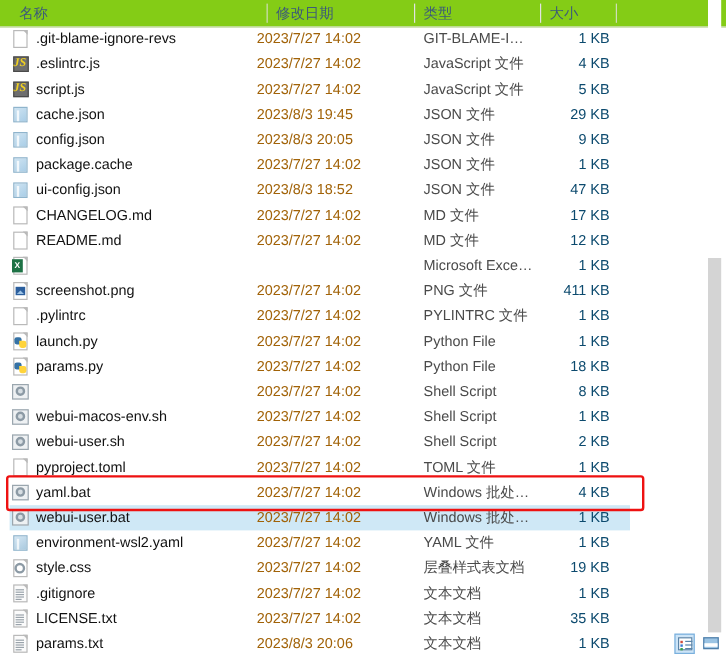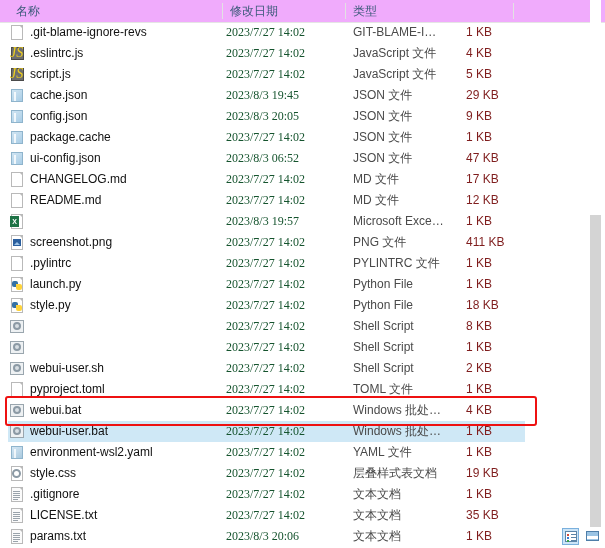--- a/index.html
+++ b/index.html
@@ -32,7 +32,7 @@
     left: 0; top: 0;
     width: 605px;
     height: 22px;
-    background: #f0abfc;
+    background: #84cc16;
     border-bottom: 1px solid #e5e5e5;
   }
   .col-head {

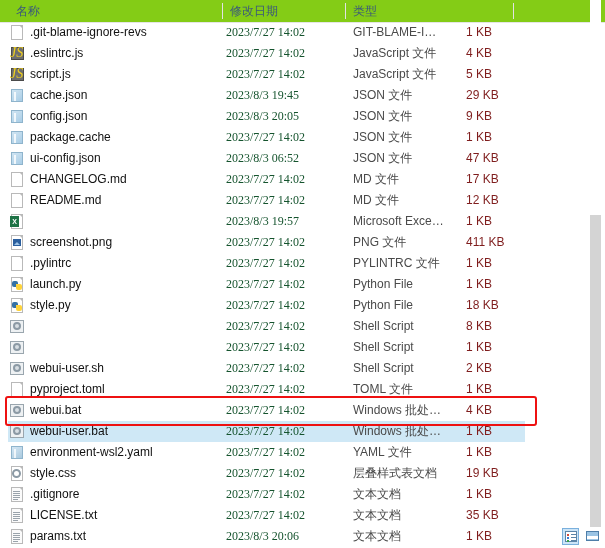--- a/index.html
+++ b/index.html
@@ -341,6 +341,7 @@
     <div class="col-head first" id="ch-name">名称</div>
     <div class="col-head" id="ch-type">类型</div>
     <div class="col-head" id="ch-date">修改日期</div>
+    <div class="col-head" id="ch-size">大小</div>
     <div class="col-head" id="ch-pad"></div>
   </div>
 

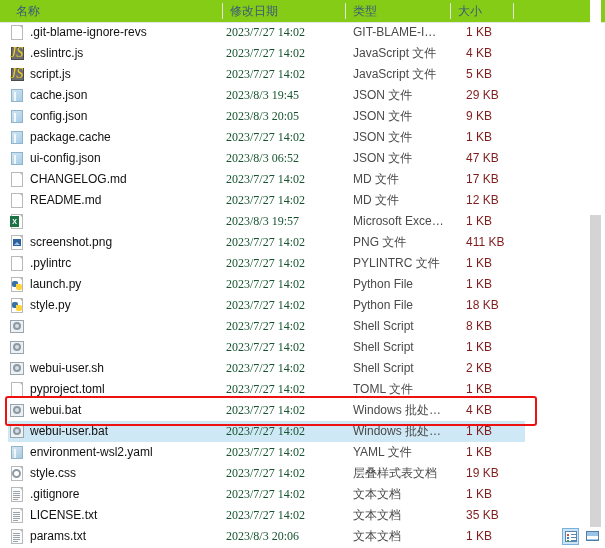--- a/index.html
+++ b/index.html
@@ -95,7 +95,7 @@
     text-overflow: ellipsis;
   }
   .c-name { left: 30px;  width: 192px; color: #111111; }
-  .c-date { left: 226px; width: 112px; color: #14532d; font-family: Liberation Serif, serif; }
+  .c-date { left: 214px; width: 112px; color: #a16207; }
   .c-type { left: 353px; width: 92px;  color: #4a4a4a; }
   .c-size { left: 466px; width: 58px;  color: #7f1d1d; text-align: left; }
 

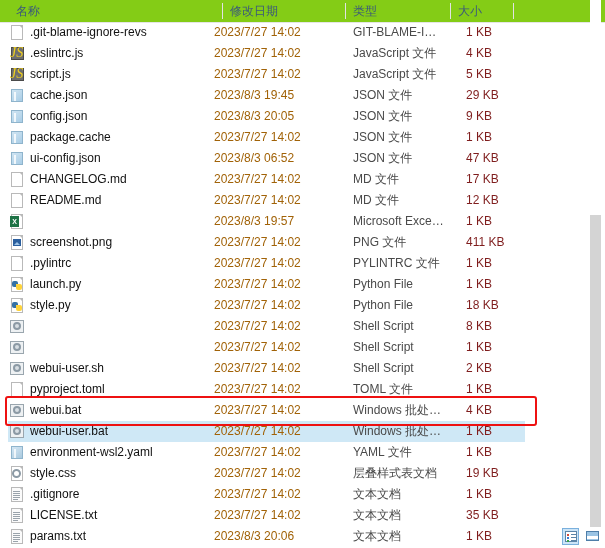--- a/index.html
+++ b/index.html
@@ -97,7 +97,7 @@
   .c-name { left: 30px;  width: 192px; color: #111111; }
   .c-date { left: 214px; width: 112px; color: #a16207; }
   .c-type { left: 353px; width: 92px;  color: #4a4a4a; }
-  .c-size { left: 466px; width: 58px;  color: #7f1d1d; text-align: left; }
+  .c-size { left: 450px; width: 58px;  color: #0c4a6e; text-align: right; }
 
   
   .icon {

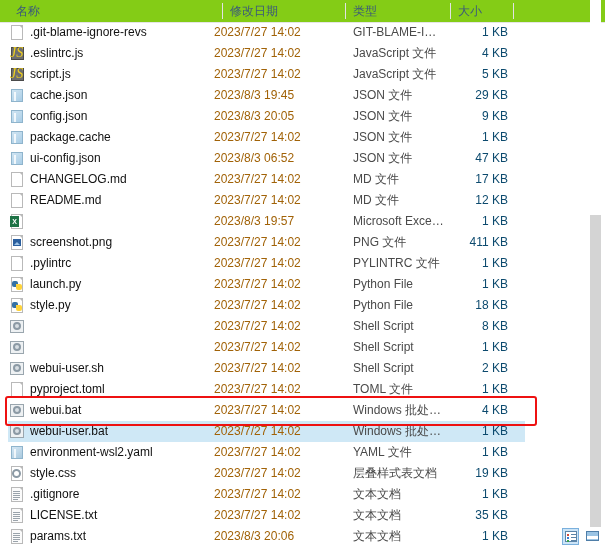--- a/index.html
+++ b/index.html
@@ -144,8 +144,8 @@
     position: absolute; left: 0; top: 0;
     width: 13px; height: 13px;
     color: #f0d020;
-    font-size: 14px;
-    font-weight: normal;
+    font-size: 10px;
+    font-weight: bold;
     font-style: italic;
     line-height: 13px;
     text-align: center;

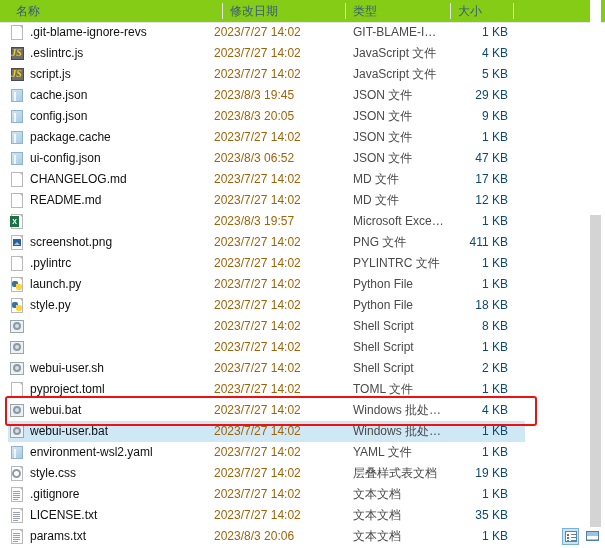--- a/index.html
+++ b/index.html
@@ -414,7 +414,7 @@
           <span class="sq"></span>
         </span>
         <span class="cell c-name">ui-config.json</span>
-        <span class="cell c-date">2023/8/3 06:52</span>
+        <span class="cell c-date">2023/8/3 18:52</span>
         <span class="cell c-type">JSON 文件</span>
         <span class="cell c-size">47 KB</span>
       </div>

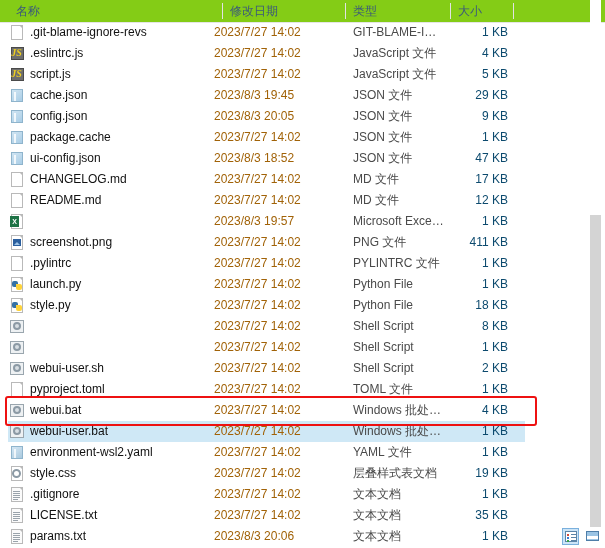--- a/index.html
+++ b/index.html
@@ -444,7 +444,6 @@
           <span class="ic-page fold"></span>
           <span class="xl">X</span>
         </span>
-        <span class="cell c-date">2023/8/3 19:57</span>
         <span class="cell c-type">Microsoft Excel ...</span>
         <span class="cell c-size">1 KB</span>
       </div>

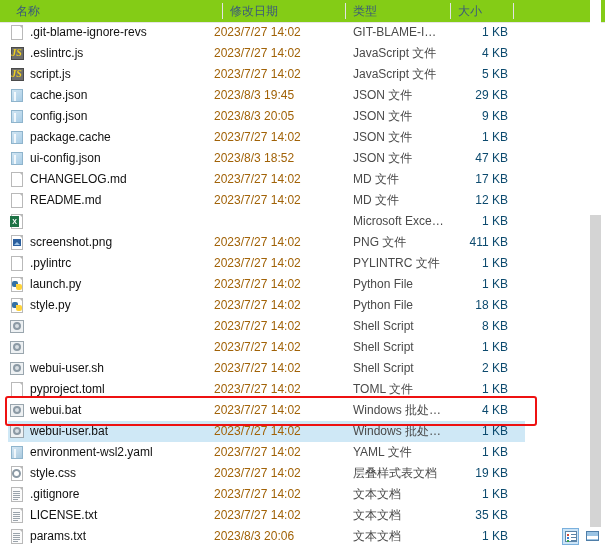--- a/index.html
+++ b/index.html
@@ -487,7 +487,7 @@
           <span class="snake1"></span>
           <span class="snake2"></span>
         </span>
-        <span class="cell c-name">style.py</span>
+        <span class="cell c-name">params.py</span>
         <span class="cell c-date">2023/7/27 14:02</span>
         <span class="cell c-type">Python File</span>
         <span class="cell c-size">18 KB</span>

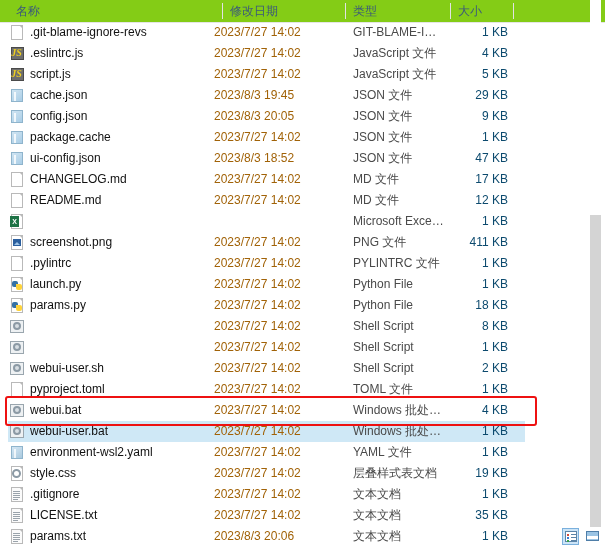--- a/index.html
+++ b/index.html
@@ -508,6 +508,7 @@
           <span class="sq"></span>
           <span class="gear"></span>
         </span>
+        <span class="cell c-name">webui-macos-env.sh</span>
         <span class="cell c-date">2023/7/27 14:02</span>
         <span class="cell c-type">Shell Script</span>
         <span class="cell c-size">1 KB</span>

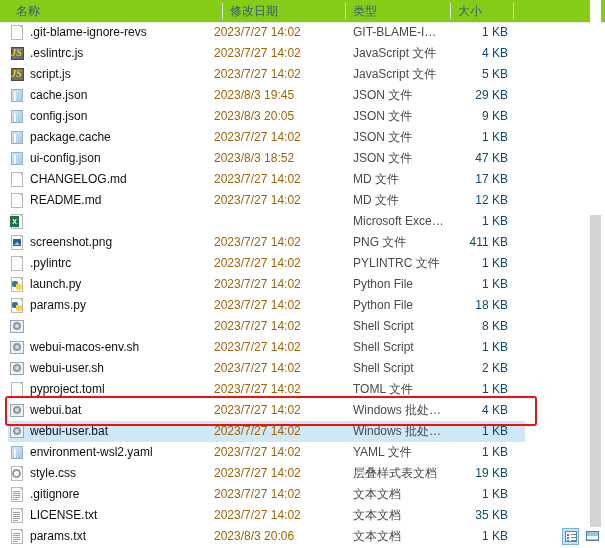--- a/index.html
+++ b/index.html
@@ -540,7 +540,7 @@
           <span class="sq"></span>
           <span class="gear"></span>
         </span>
-        <span class="cell c-name">webui.bat</span>
+        <span class="cell c-name">yaml.bat</span>
         <span class="cell c-date">2023/7/27 14:02</span>
         <span class="cell c-type">Windows 批处理...</span>
         <span class="cell c-size">4 KB</span>

